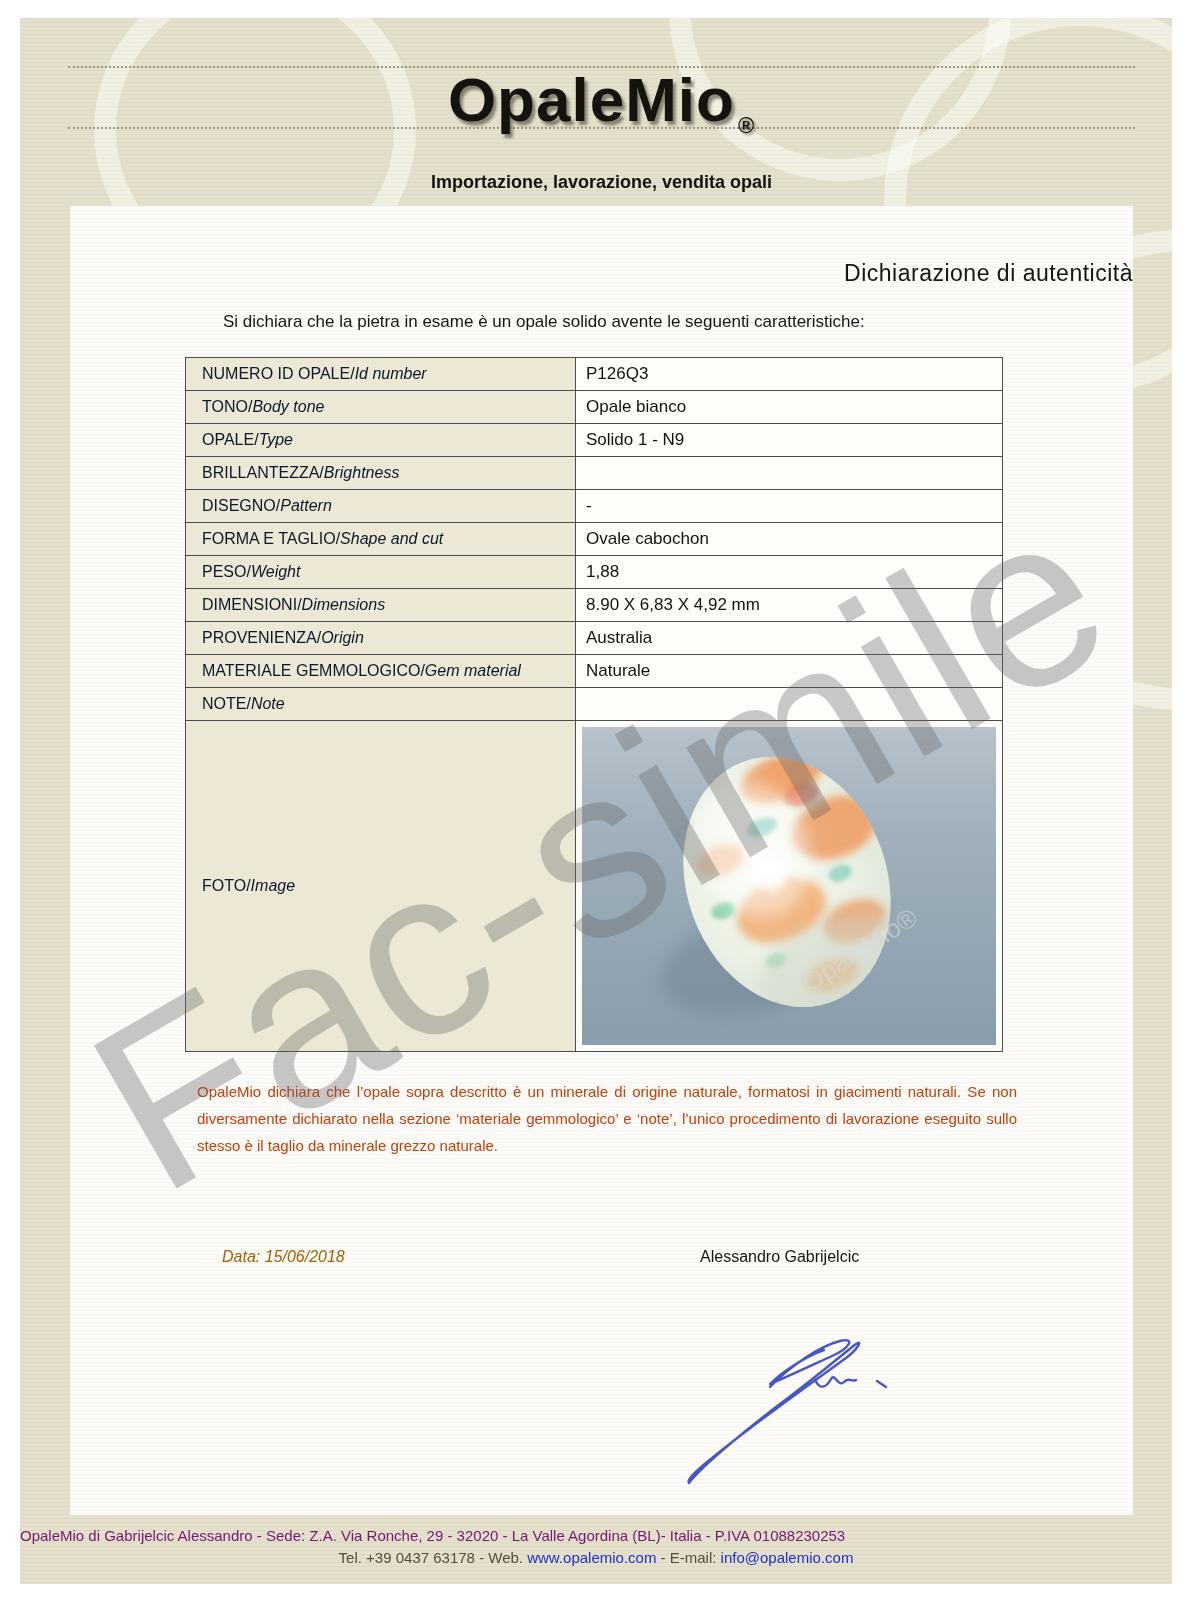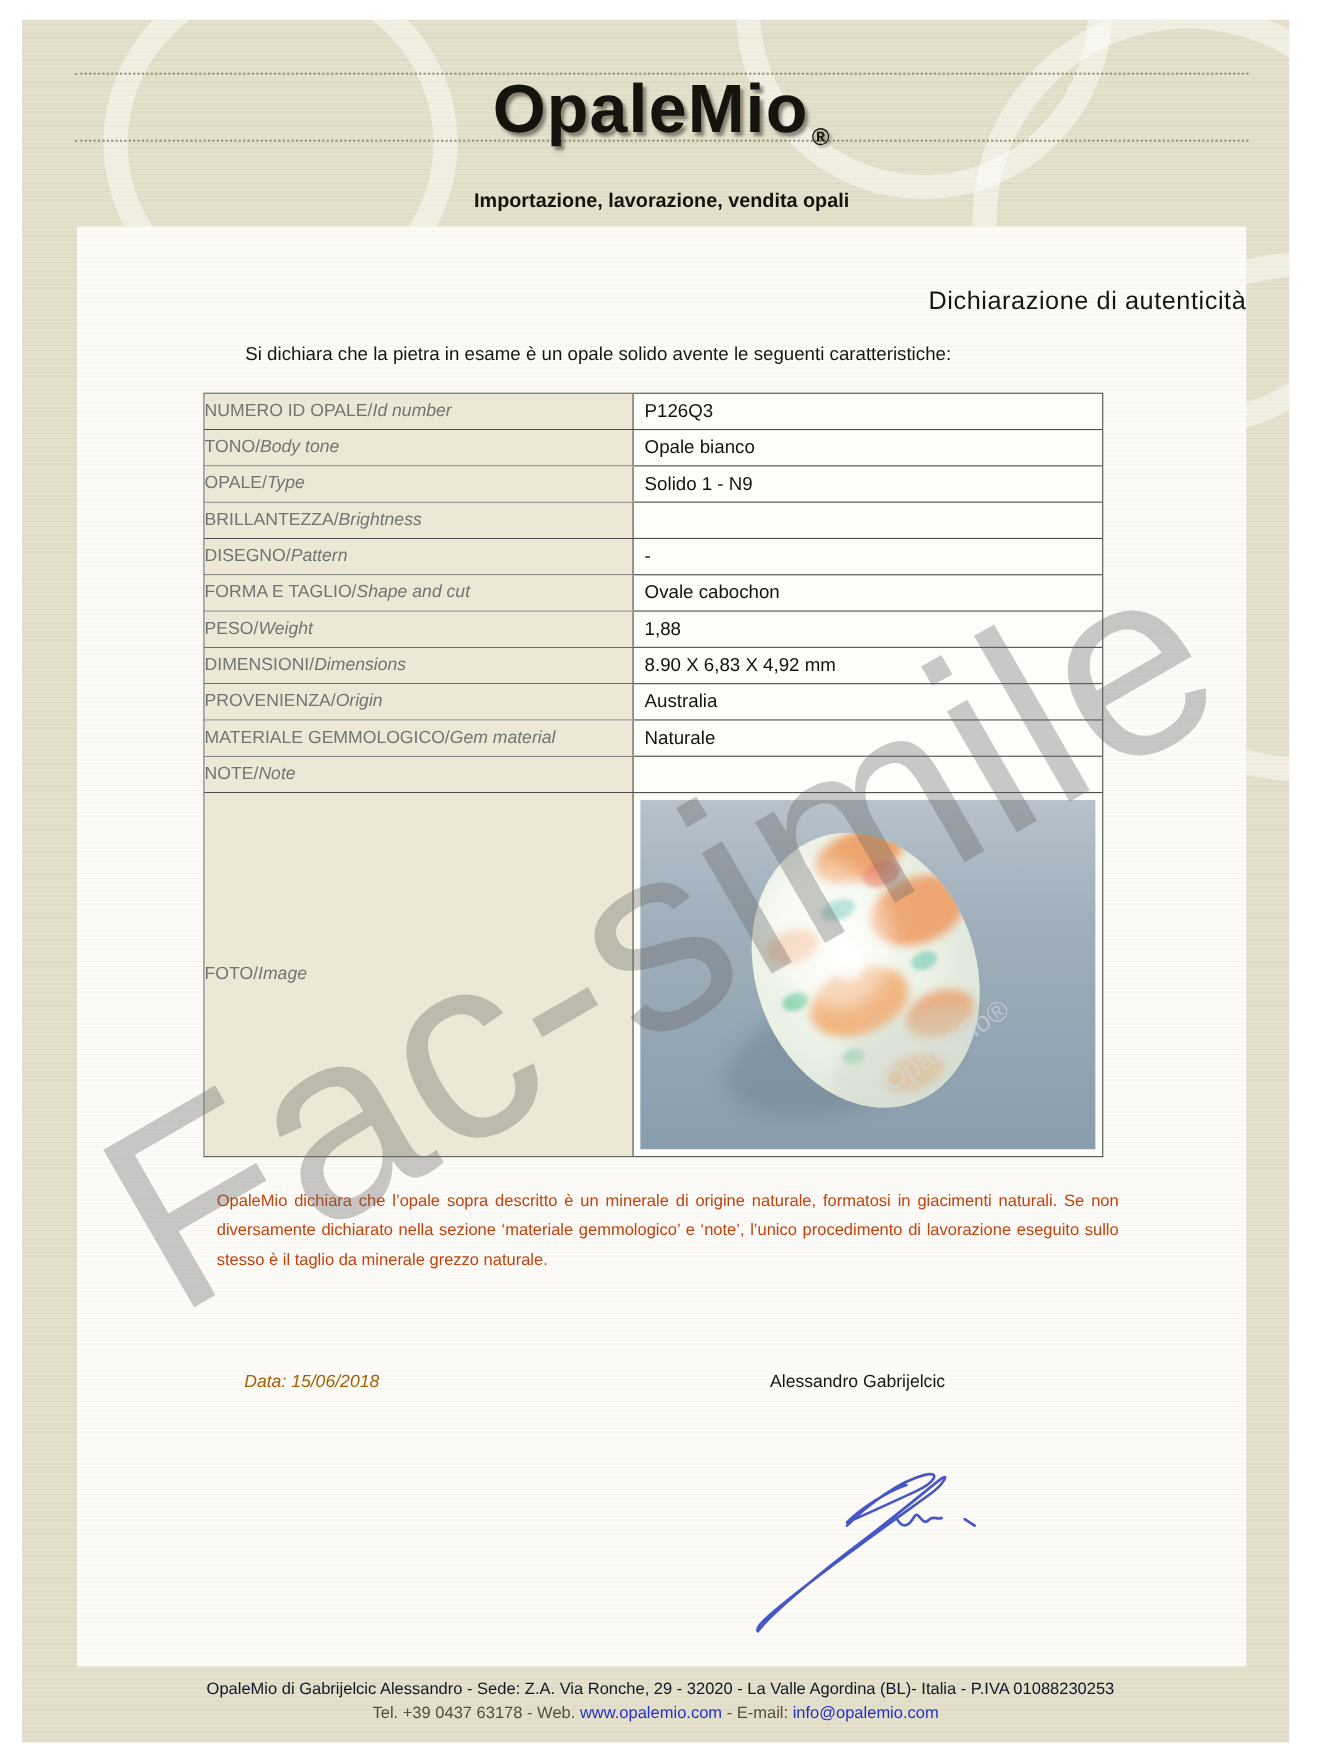--- a/index.html
+++ b/index.html
@@ -23,7 +23,7 @@
   .t-row{display:flex;border-bottom:1px solid #4c4c4c;height:32px;}
   .t-row.photo-row{height:330px;border-bottom:none;}
   .t-label{width:390px;min-width:390px;background:#ece8d5;border-right:1px solid #4c4c4c;display:flex;align-items:center;
-           padding:0 0;box-sizing:border-box;font-size:16px;color:#737373;white-space:nowrap;}
+           padding:0 16px;box-sizing:border-box;font-size:16px;color:#0f172a;white-space:nowrap;}
   .len{font-style:italic;}
   .t-value{flex:1;display:flex;align-items:center;padding:0 10px;font-size:17px;color:#14120e;box-sizing:border-box;}
   .photo-cell{padding:6px;align-items:flex-start;}

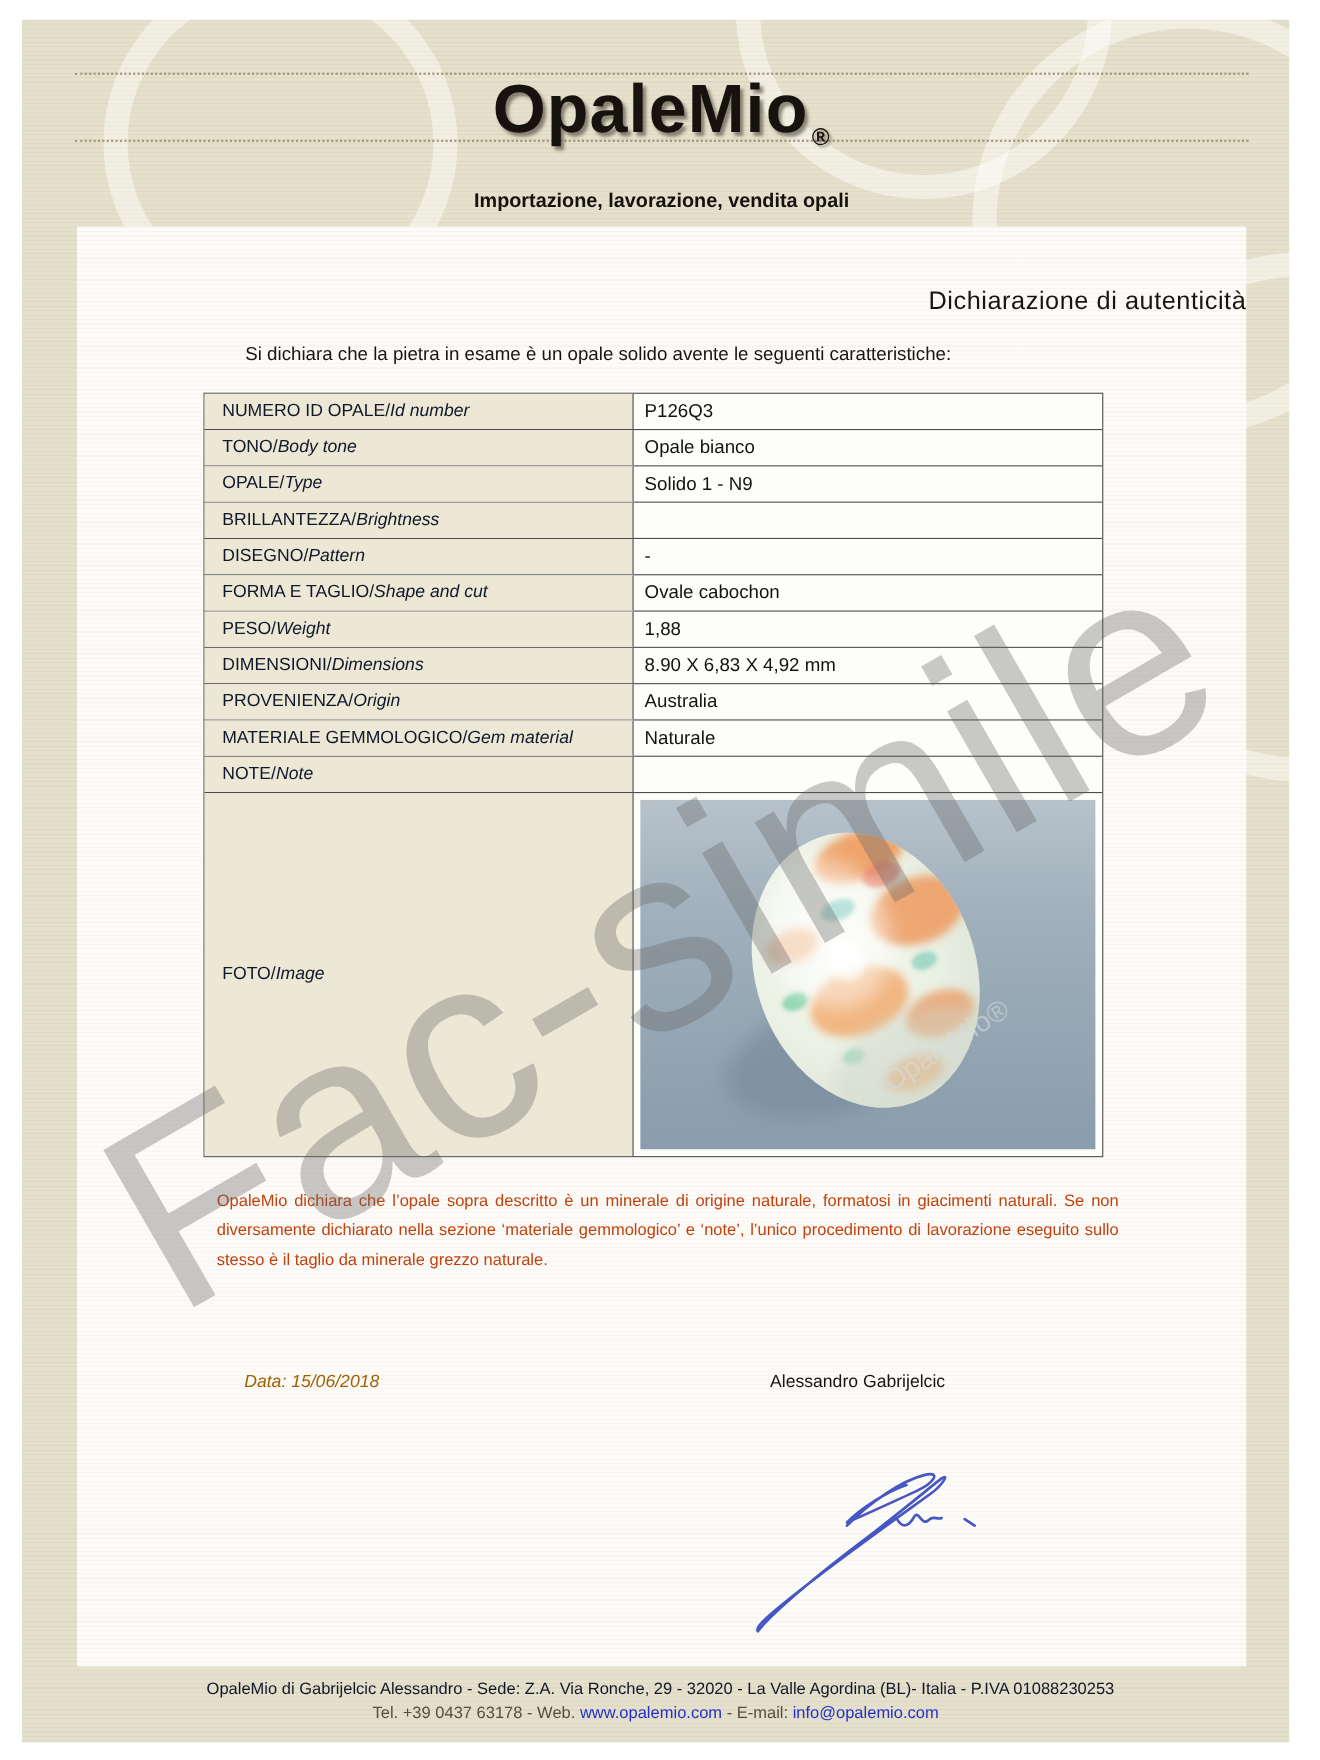--- a/index.html
+++ b/index.html
@@ -32,7 +32,7 @@
   .dateline{position:absolute;left:222px;top:1248px;font-size:16px;color:#a16207;font-style:italic;}
   .signer{position:absolute;left:700px;top:1248px;font-size:16px;color:#17150f;}
   .signature{position:absolute;left:620px;top:1300px;}
-  .footer1{position:absolute;left:20px;top:1527px;width:993px;text-align:right;font-size:15px;color:#0f172a;}
+  .footer1{position:absolute;left:20px;top:1527px;width:993px;text-align:left;font-size:15px;color:#701a75;}
   .footer2{position:absolute;left:20px;top:1549px;width:1152px;text-align:center;font-size:15px;color:#564c40;}
   .link{color:#2230c8;text-decoration:none;cursor:pointer;}
   .facsimile{position:absolute;left:50%;top:848px;transform:translate(-50%,-50%) rotate(-30deg);

